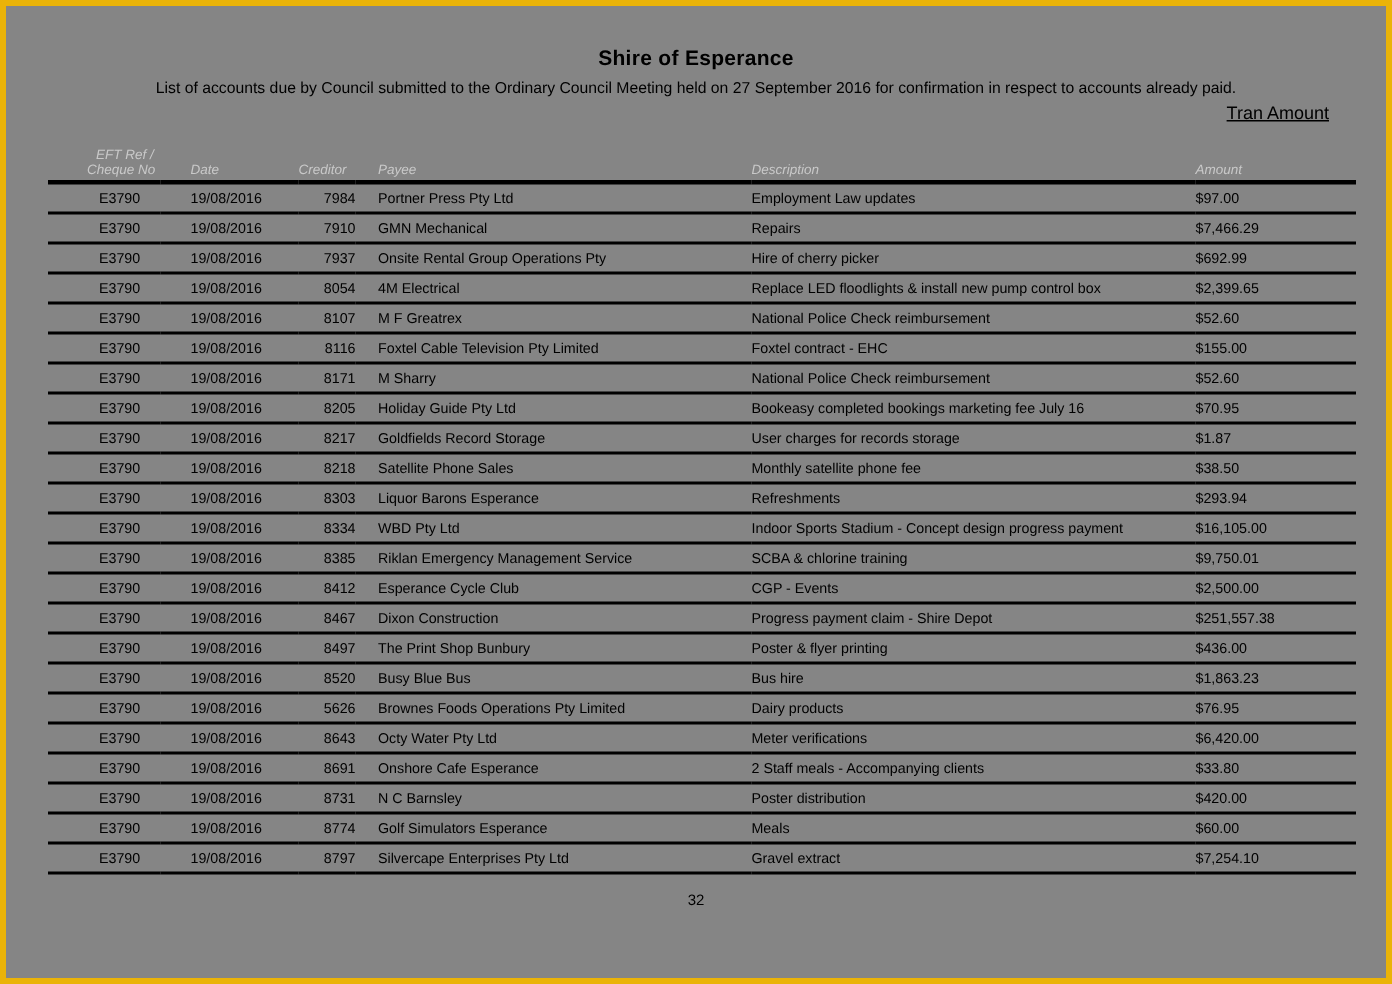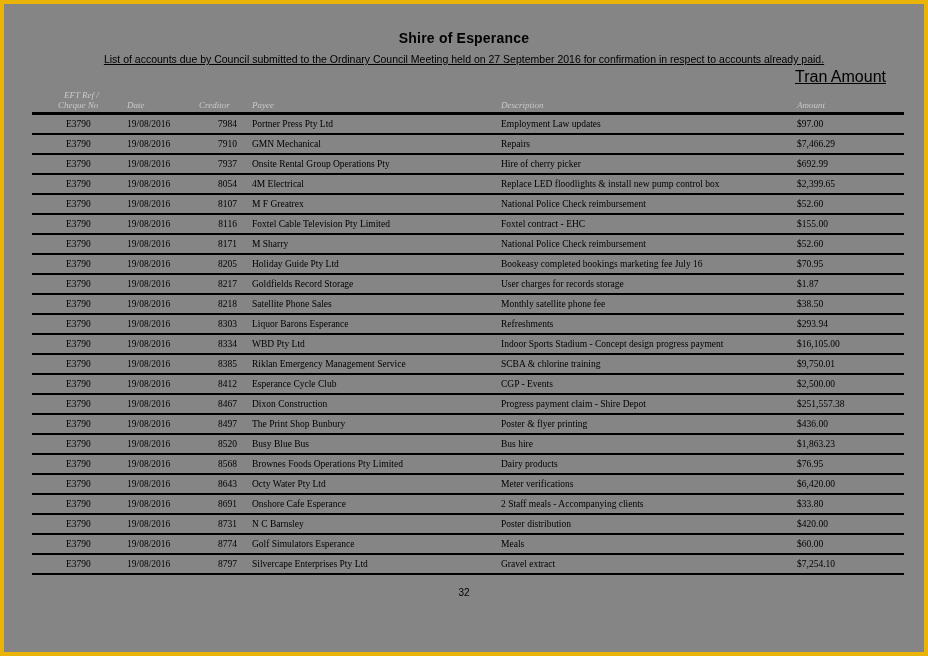--- a/index.html
+++ b/index.html
@@ -24,7 +24,6 @@
     text-align:center;
     font-size:10.5px;
     margin-top:7px;
-    text-decoration:underline;
   }
   .tran-amount{
     text-align:right;

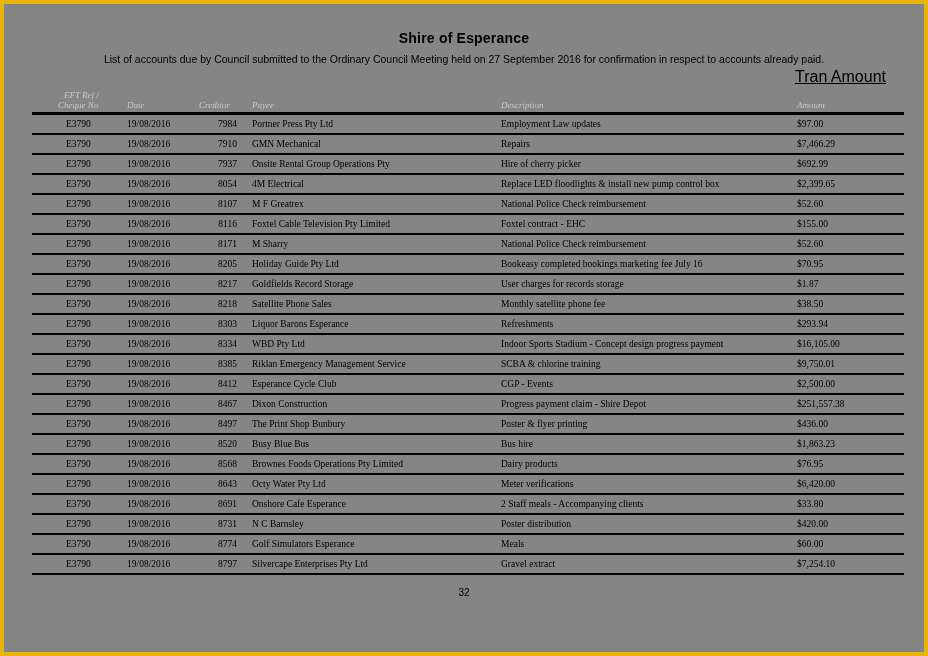--- a/index.html
+++ b/index.html
@@ -27,7 +27,7 @@
   }
   .tran-amount{
     text-align:right;
-    font-size:16px;
+    font-size:12px;
     margin:3px 38px 0 0;
     text-decoration:underline;
     padding-left:36px;

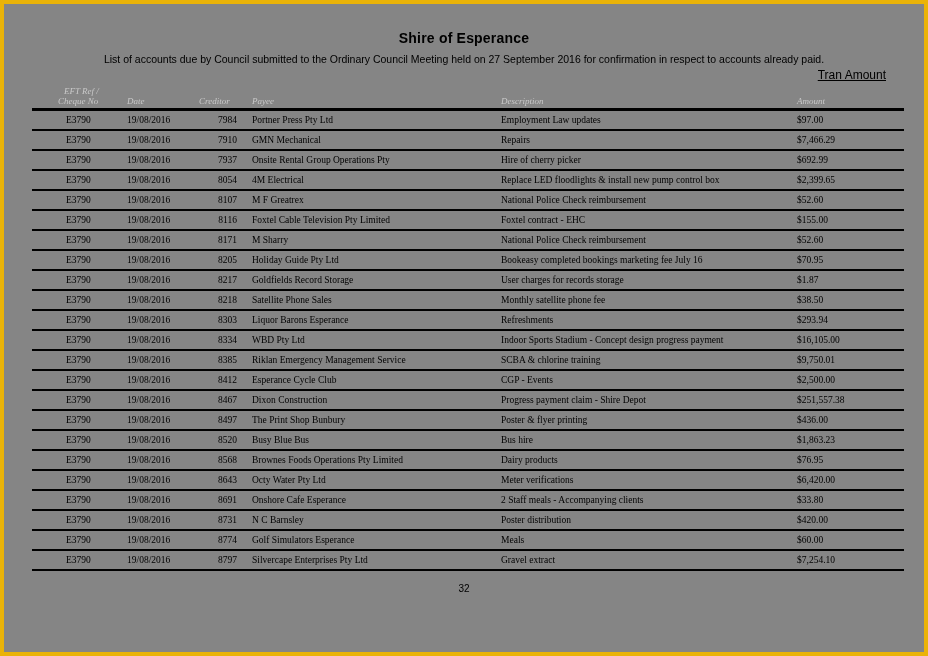--- a/index.html
+++ b/index.html
@@ -41,9 +41,8 @@
     border-collapse:collapse;
     table-layout:fixed;
     width:872px;
-    margin:4px 0 0 28px;
+    margin:16px 0 0 28px;
     font-size:9.5px;
-    font-family:Liberation Serif, serif;
   }
   col.c-ref{width:75px;}
   col.c-date{width:92px;}

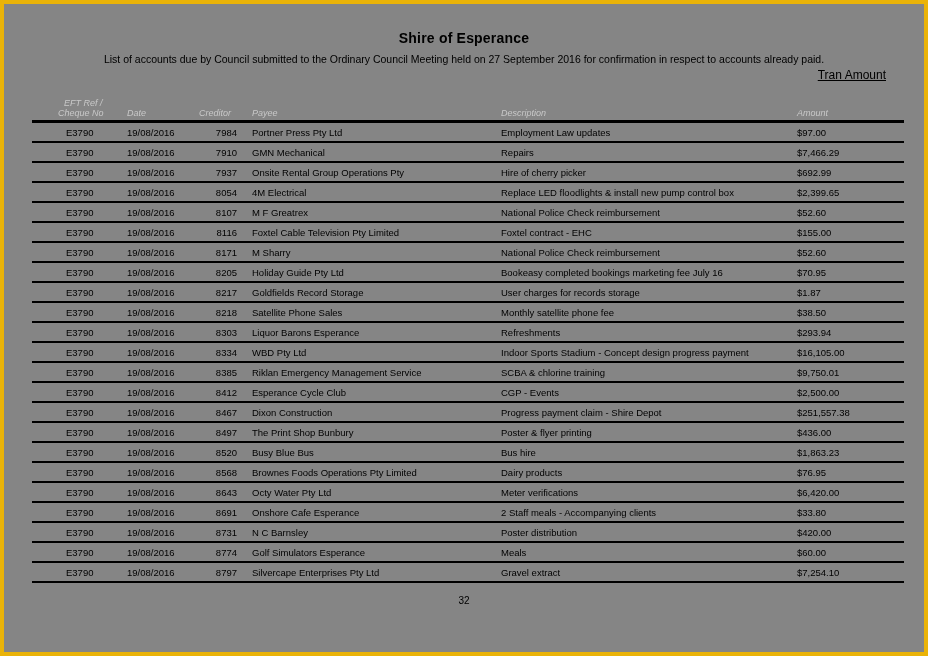--- a/index.html
+++ b/index.html
@@ -277,7 +277,7 @@
   <tr>
     <td class="ref">E3790</td>
     <td class="date">19/08/2016</td>
-    <td class="cred">8568</td>
+    <td class="cred">5626</td>
     <td class="payee">Brownes Foods Operations Pty Limited</td>
     <td class="desc">Dairy products</td>
     <td class="amt">$76.95</td>

